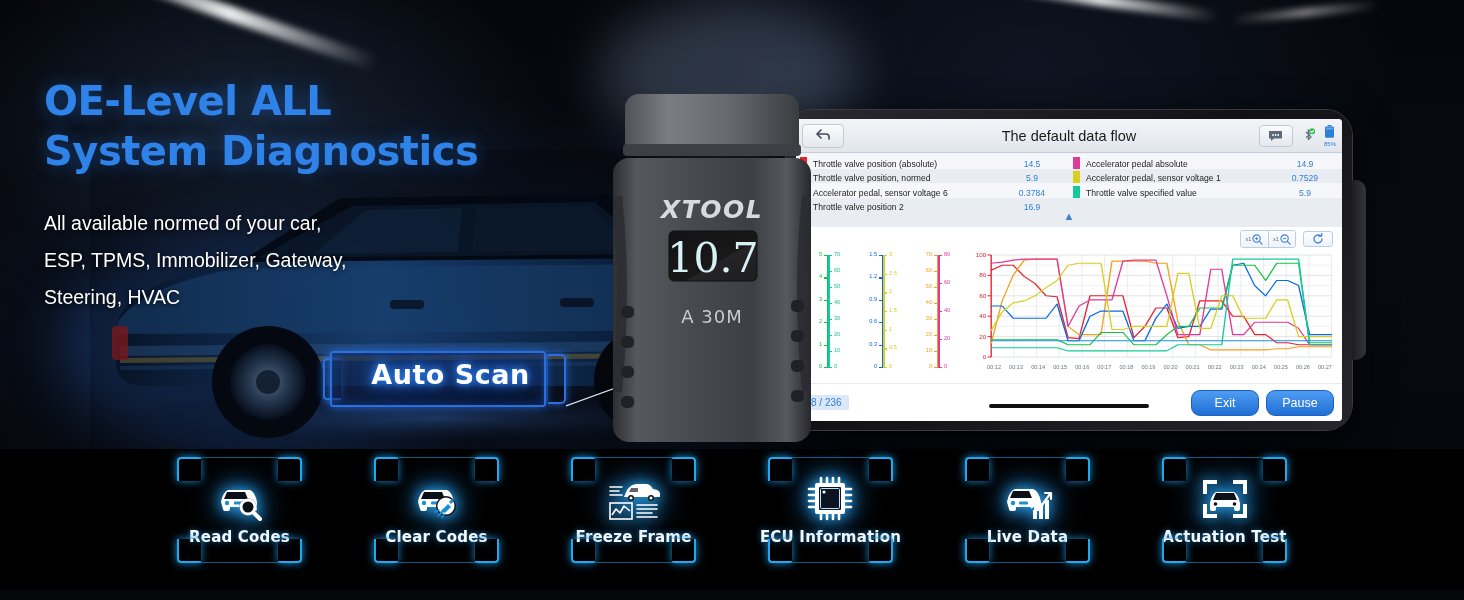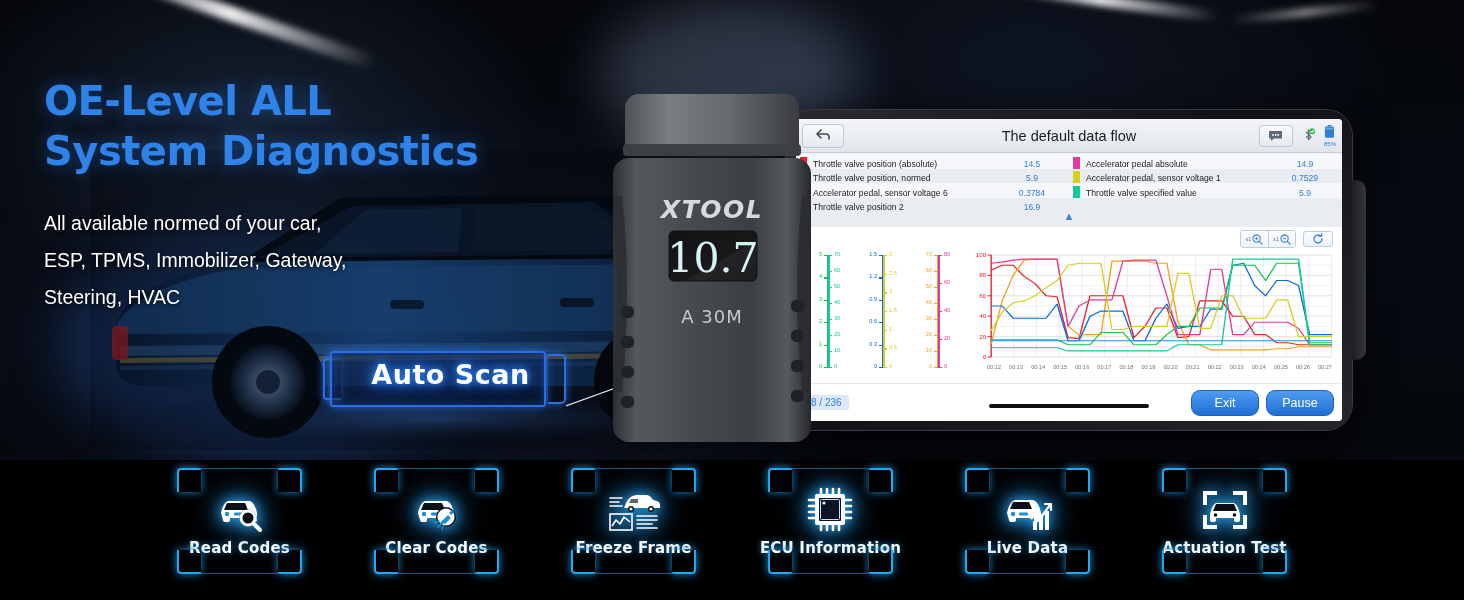--- a/index.html
+++ b/index.html
@@ -116,7 +116,7 @@
   .pbtn.first { margin-left:auto; }
 
   
-  .strip { position:absolute; left:0; right:0; bottom:0; height:140px; background:#000; }
+  .strip { position:absolute; left:0; right:0; bottom:11px; height:140px; background:#000; }
   .feats { position:absolute; left:0; right:0; top:8px; display:flex; justify-content:center; gap:72px; }
   .feat { position:relative; width:125px; height:106px; display:flex; flex-direction:column;
           align-items:center; justify-content:flex-start; }

